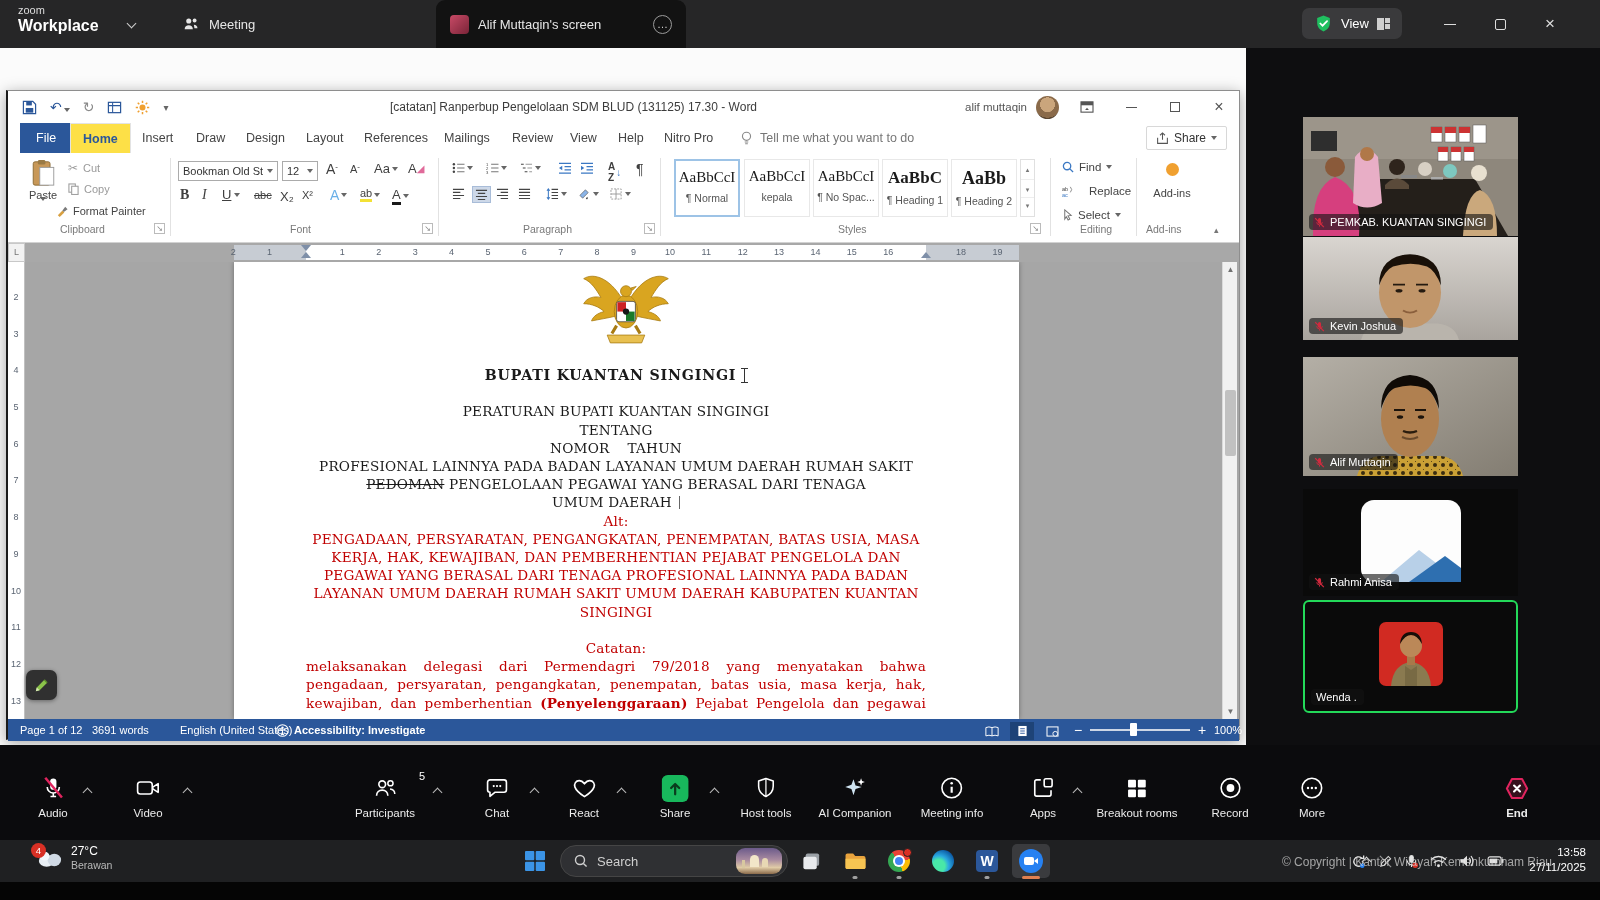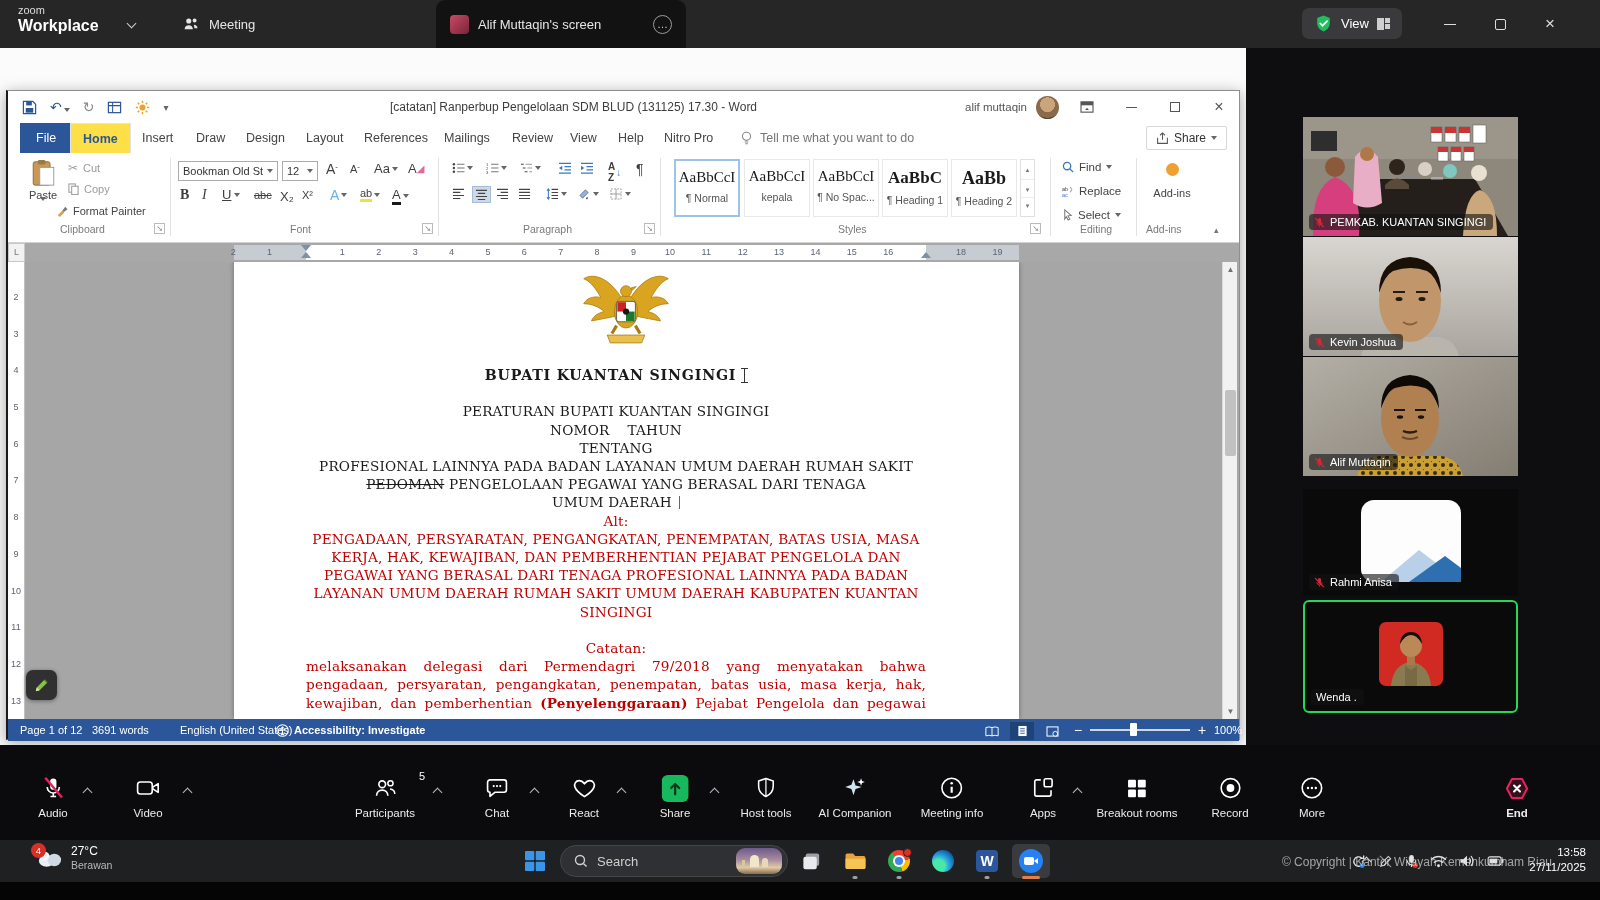--- a/index.html
+++ b/index.html
@@ -488,7 +488,7 @@
             <span>Find</span>
             <span class="dd"></span>
           </div>
-      <div class="ab flex" style="left:1054px;top:32px;gap:5px;font-size:11.5px;">
+      <div class="ab flex" style="left:1054px;top:32px;gap:15px;font-size:11.5px;">
             <svg width="12" height="12" viewBox="0 0 13 13">
               <text x="0" y="6" font-size="6" fill="#444">ab</text>
               <text x="0" y="13" font-size="6" fill="#3b78c3">ac</text>

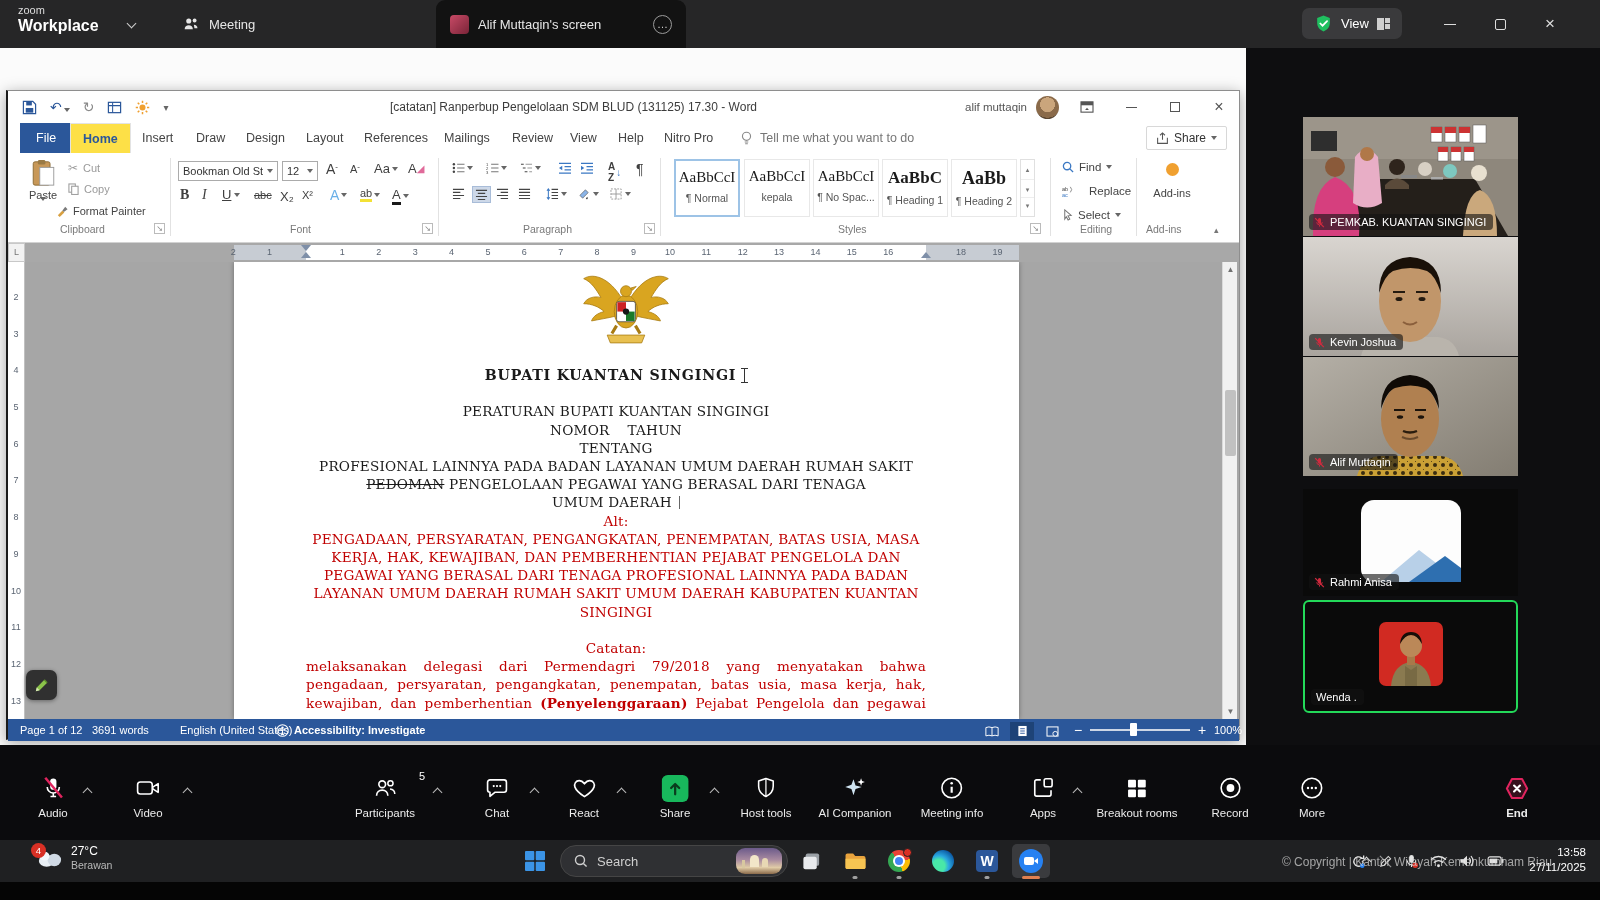--- a/index.html
+++ b/index.html
@@ -709,7 +709,7 @@
       </div>
     </div>
 
-    <div class="tile" style="top:189px;height:119px;">
+    <div class="tile" style="top:189px;height:103px;">
       <svg class="scene" viewBox="0 0 215 119" preserveAspectRatio="none">
         <defs>
             <linearGradient id="kbg" x1="0" y1="0" x2="0" y2="1">

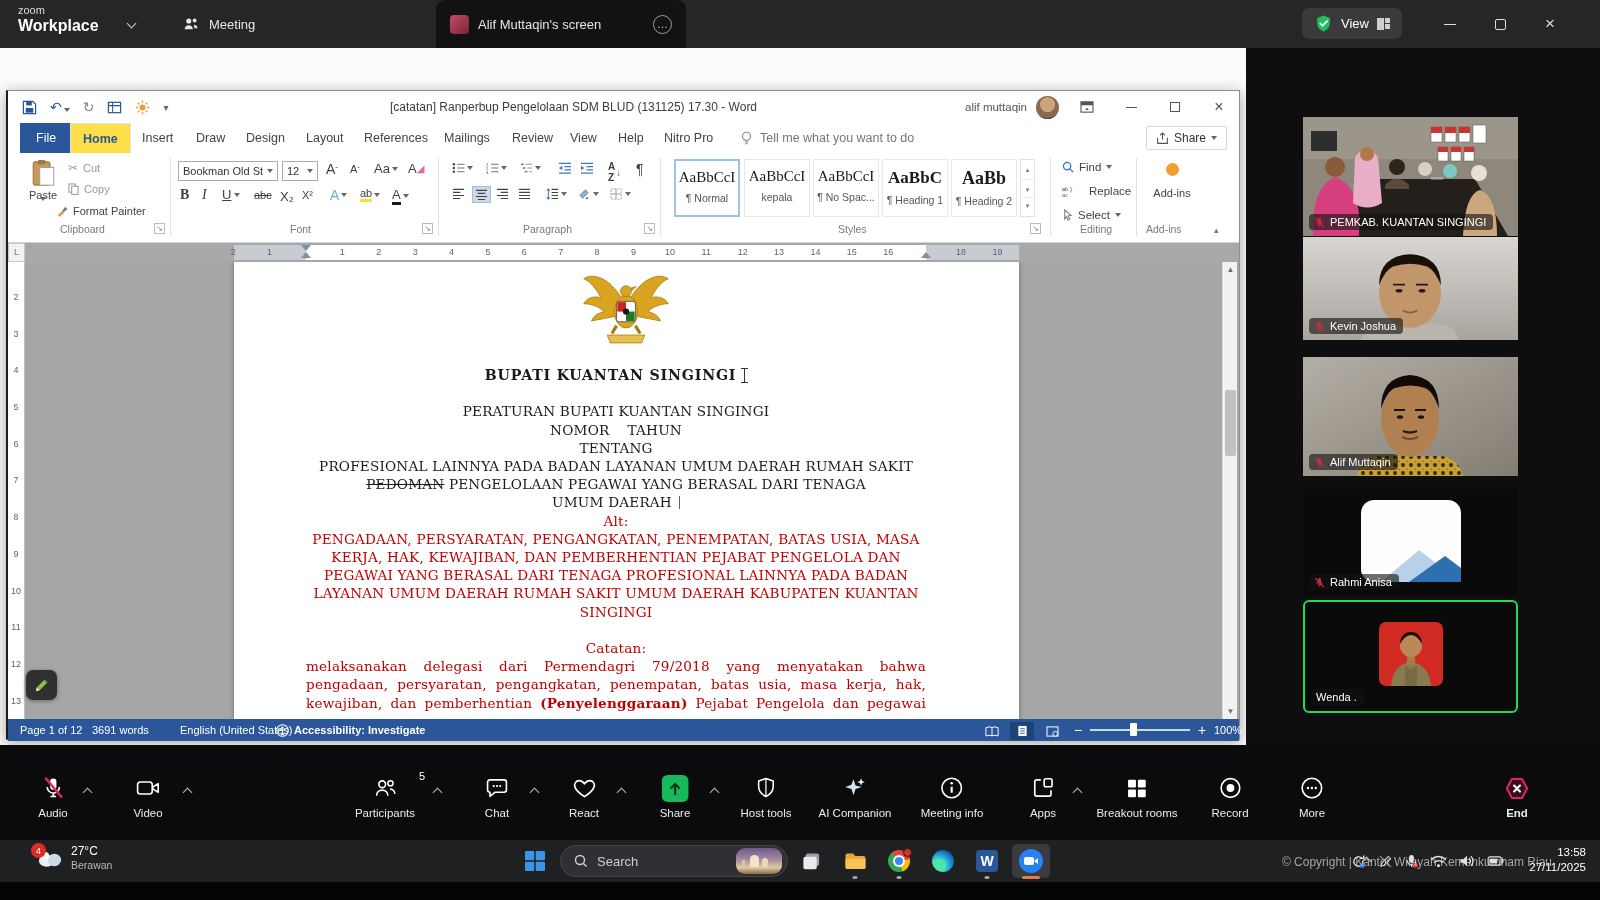--- a/index.html
+++ b/index.html
@@ -587,8 +587,8 @@
           <div style="font-weight:bold;font-size:14.2px;letter-spacing:.8px;"><span>BUPATI KUANTAN SINGINGI</span><span class="ibeam"></span></div>
           <div>&nbsp;</div>
           <div>PERATURAN BUPATI KUANTAN SINGINGI</div>
+          <div>TENTANG</div>
           <div>NOMOR&nbsp;&nbsp;&nbsp;&nbsp;TAHUN</div>
-          <div>TENTANG</div>
           <div>PROFESIONAL LAINNYA PADA BADAN LAYANAN UMUM DAERAH RUMAH SAKIT</div>
           <div><span style="text-decoration:line-through;">PEDOMAN</span><span> PENGELOLAAN PEGAWAI YANG BERASAL DARI TENAGA</span></div>
           <div><span>UMUM DAERAH</span><span class="caret"></span></div>

